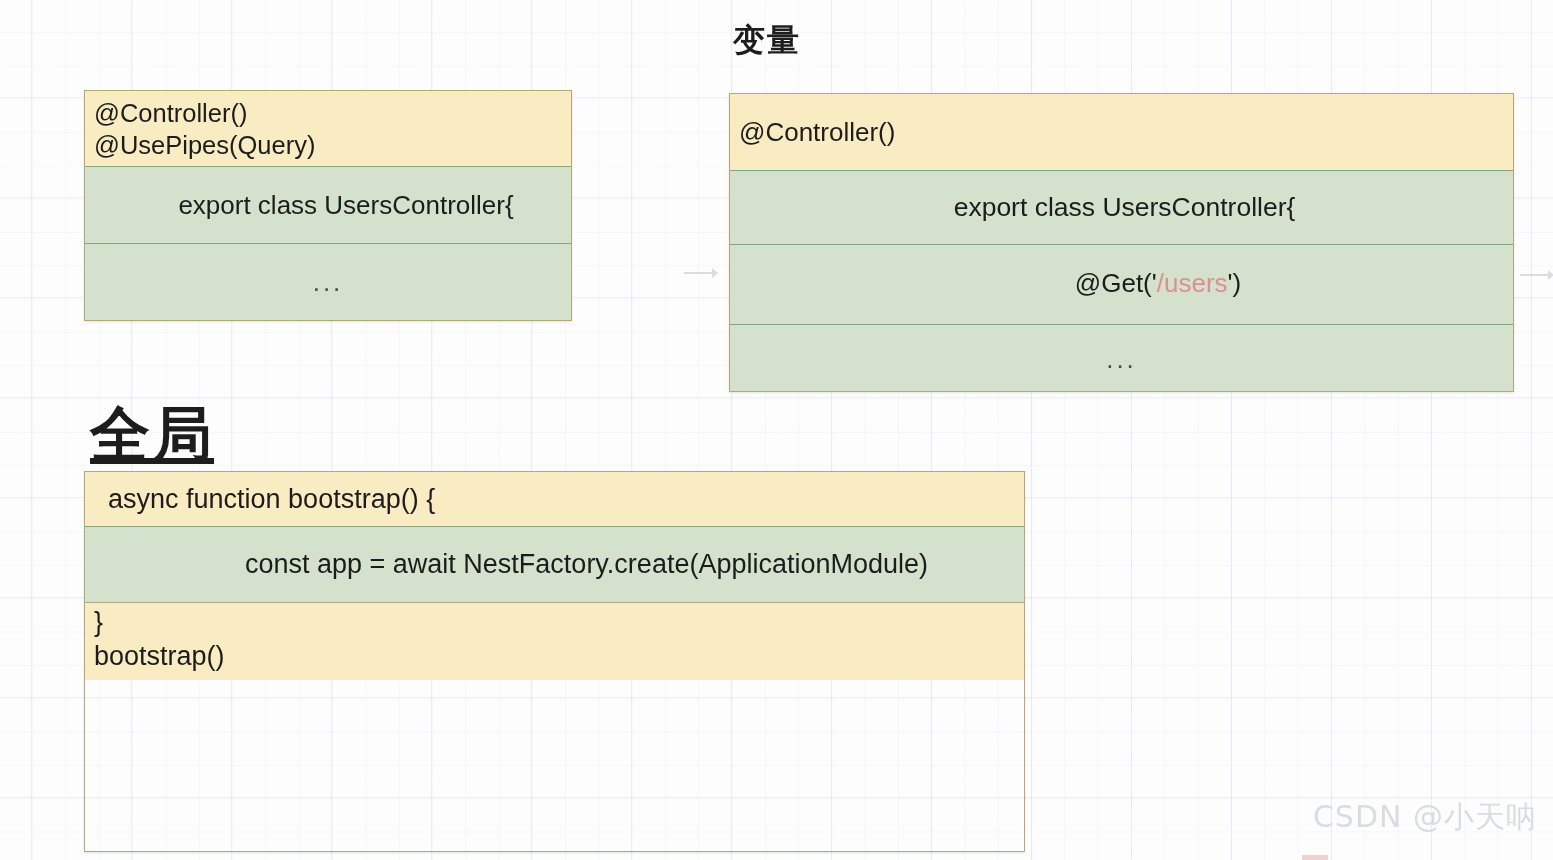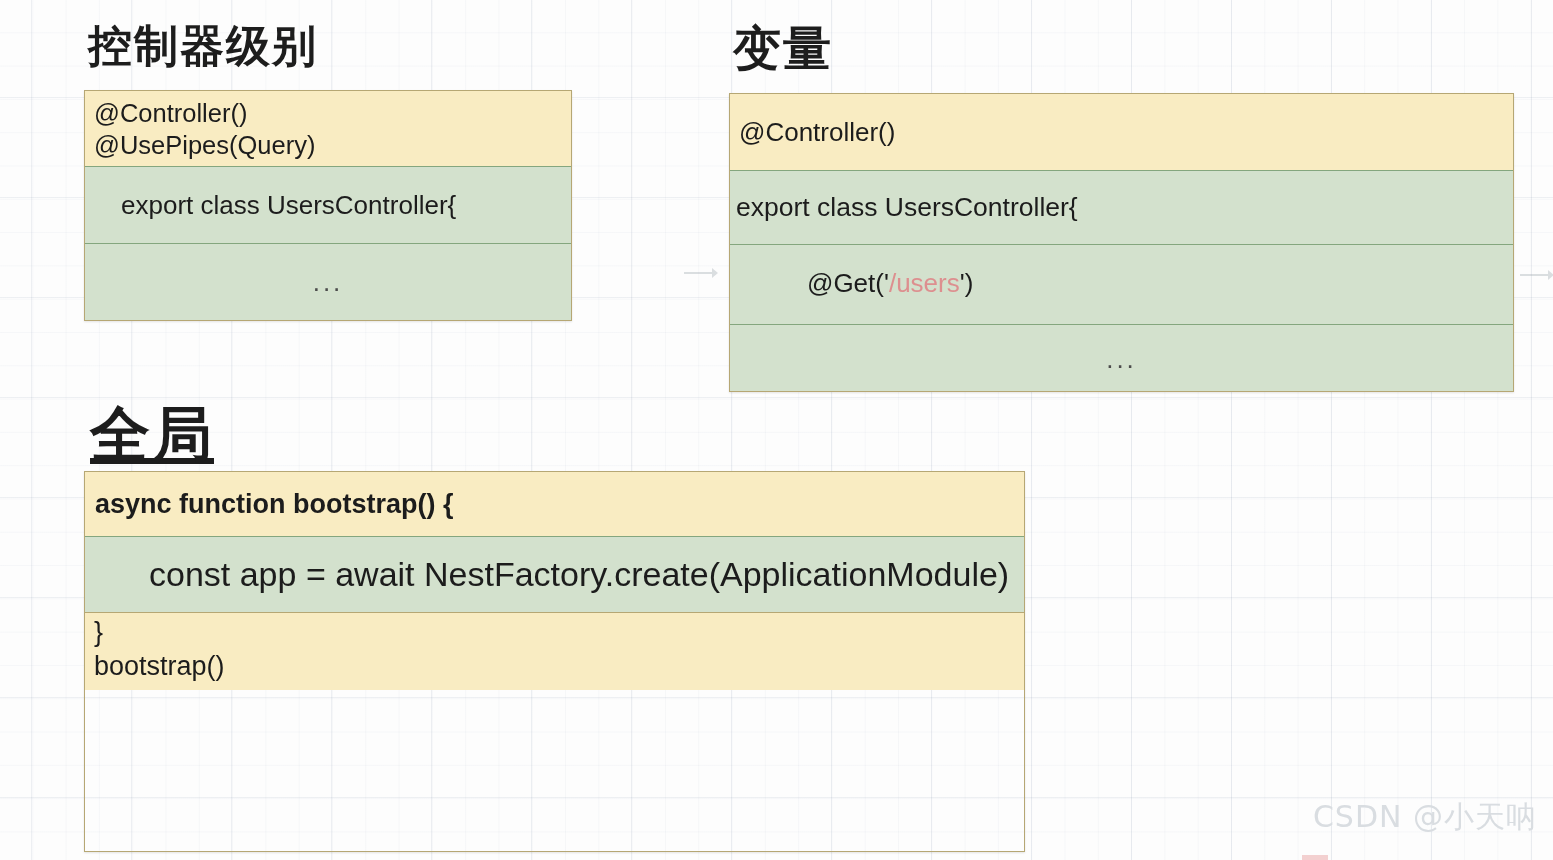--- a/index.html
+++ b/index.html
@@ -188,7 +188,6 @@
 
 <div id="stage">
 
-  <div class="section-title" id="title-controller">控制器级别</div>
 
   <div class="code-box" id="box-controller">
     <div class="row yellow r-head">

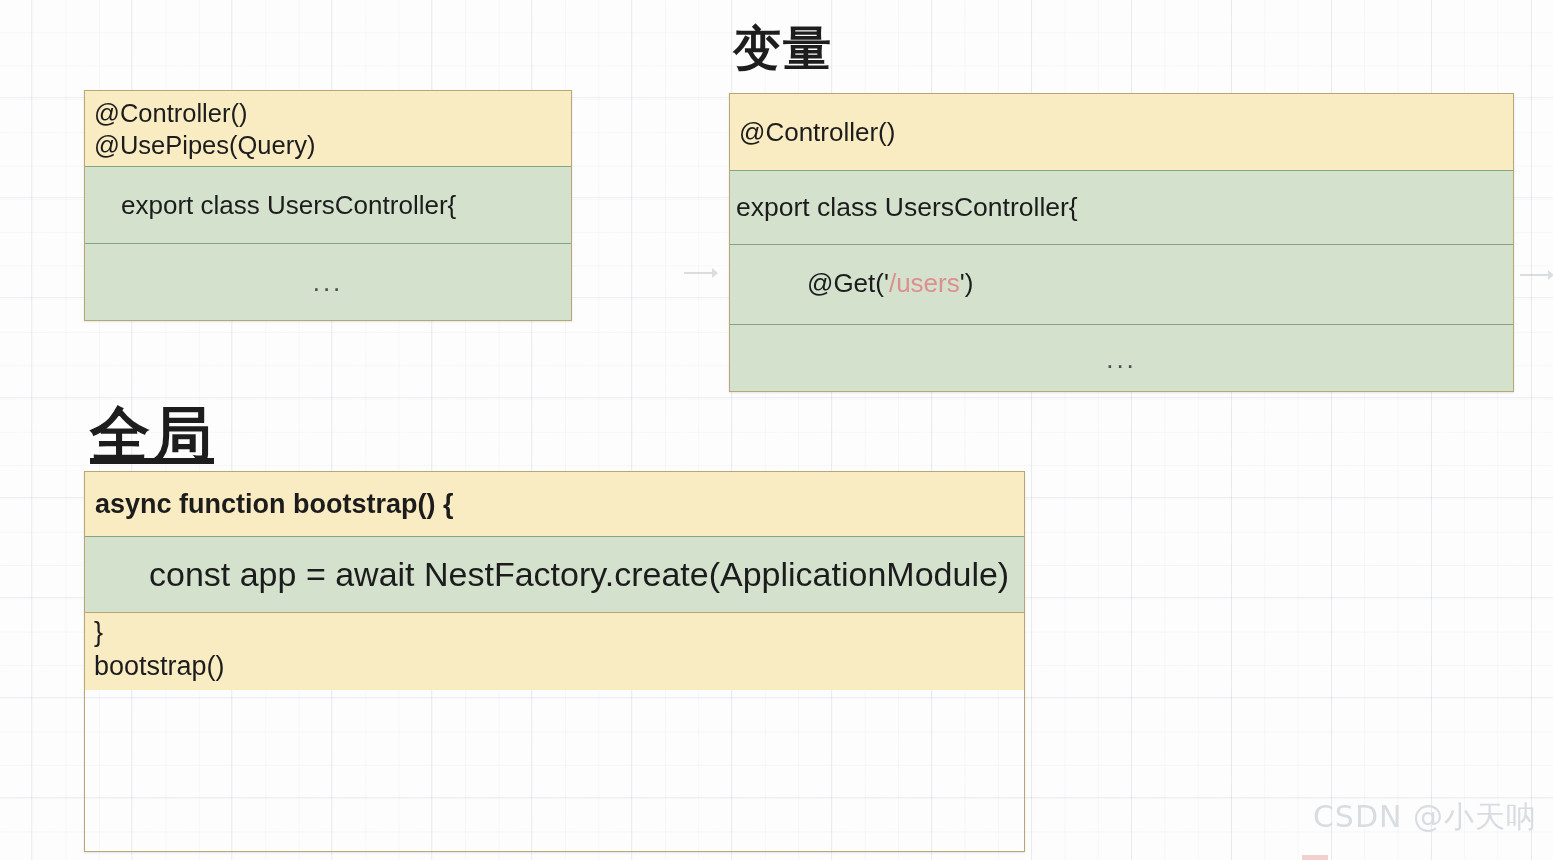--- a/index.html
+++ b/index.html
@@ -38,7 +38,7 @@
     line-height: 1;
   }
   #title-controller { left: 88px;  top: 24px;  font-size: 44px; }
-  #title-variable   { left: 733px; top: 24px;  font-size: 48px; }
+  #title-variable   { left: 733px; top: 24px;  font-size: 32px; }
   #title-global     { left: 90px;  top: 404px; font-size: 60px; text-decoration: underline; }
 
   

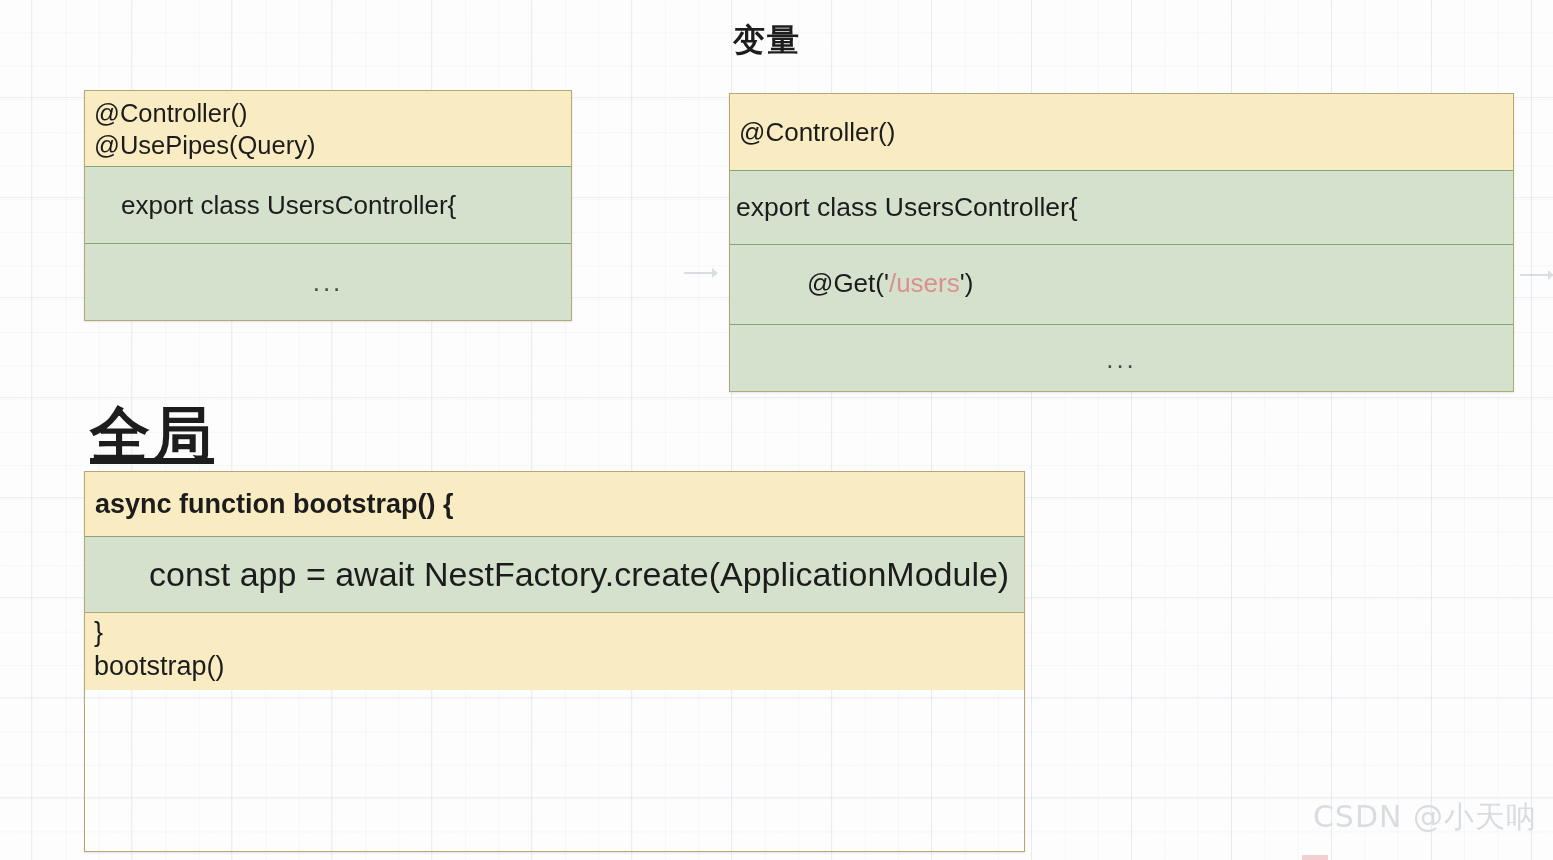--- a/index.html
+++ b/index.html
@@ -65,6 +65,7 @@
   .row.green {
     background: #d3e1cd;
     border-top: 1px solid #84a67e;
+    align-items: center;
   }
   .row.green + .row.green {
     border-top: 1px solid #84a67e;

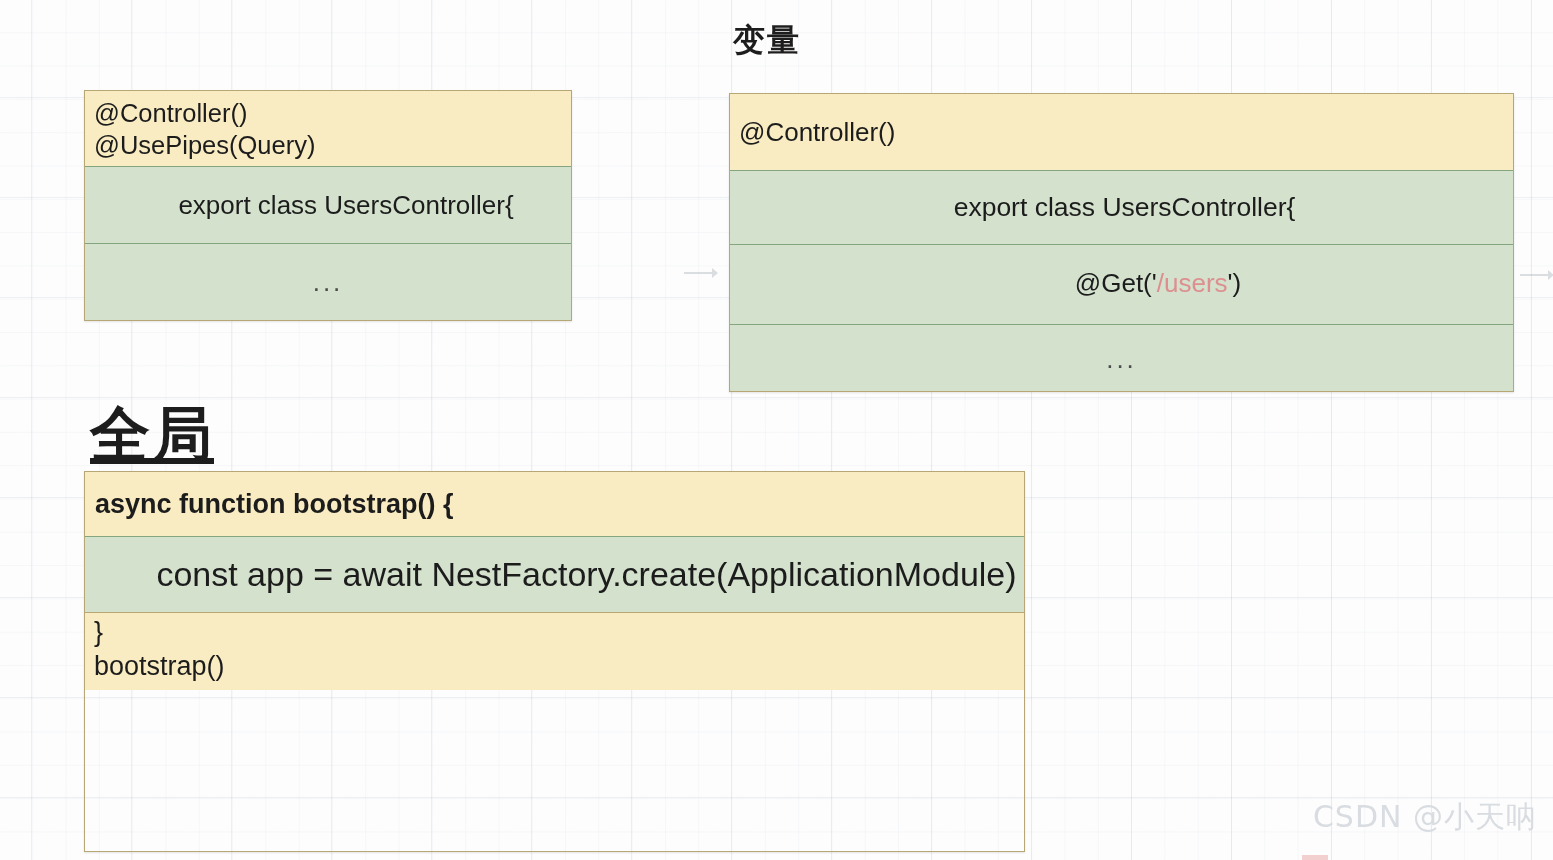--- a/index.html
+++ b/index.html
@@ -134,10 +134,9 @@
     left: 84px; top: 471px; width: 941px; height: 381px;
   }
   #box-global .r-head {
-    height: 64px;
-    padding-left: 10px;
+    height: 54px;
+    padding-left: 23px;
     font-size: 27px;
-    font-weight: bold;
   }
   #box-global .r-line {
     height: 76px;

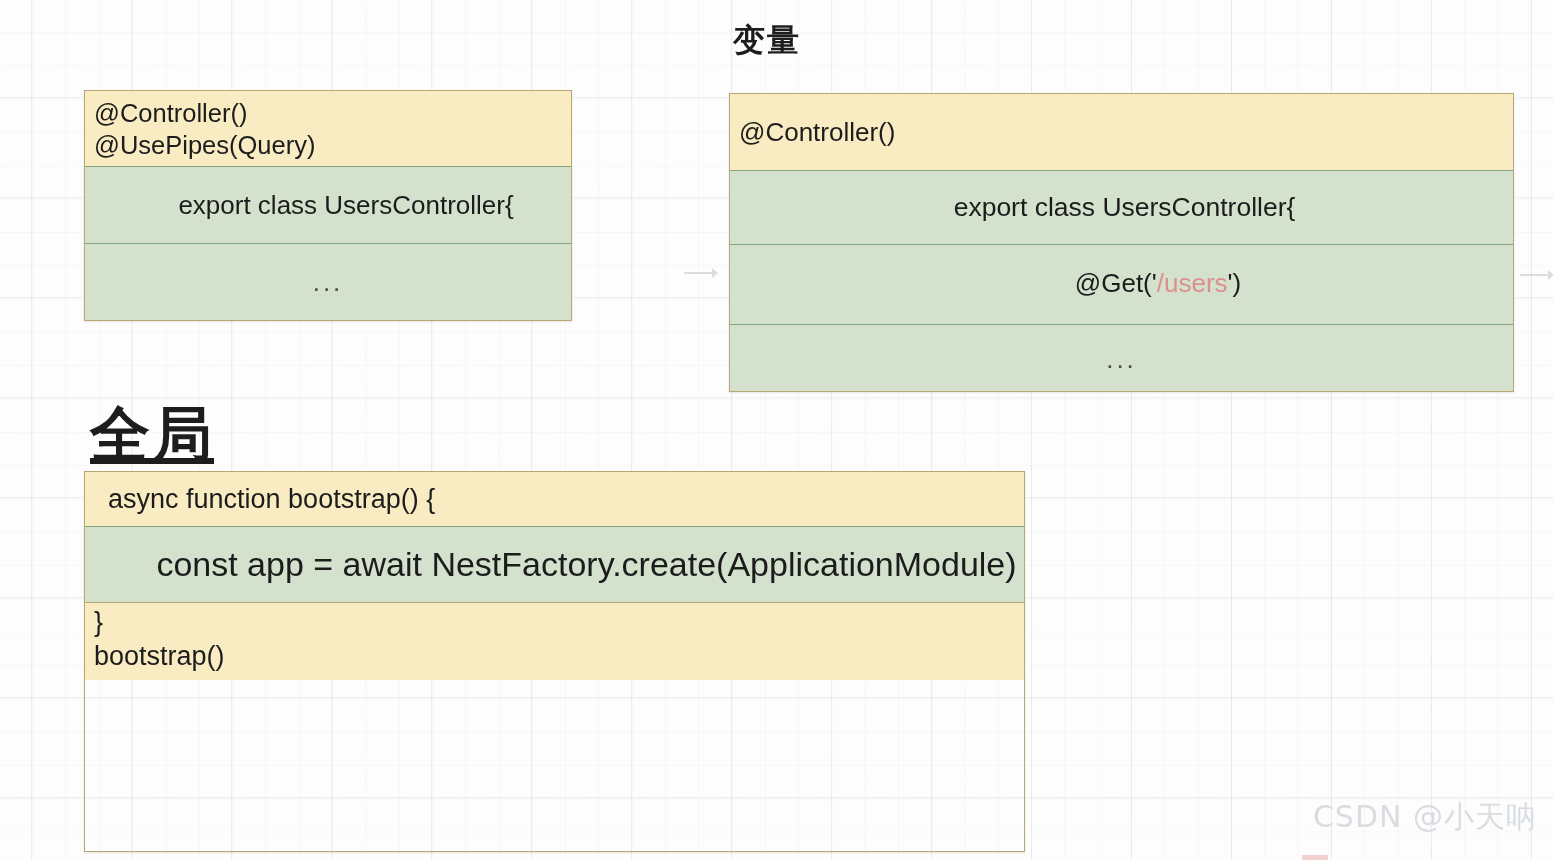--- a/index.html
+++ b/index.html
@@ -141,7 +141,7 @@
   #box-global .r-line {
     height: 76px;
     padding-left: 64px;
-    font-size: 34px;
+    font-size: 27px;
   }
   #box-global .r-foot {
     height: 78px;

